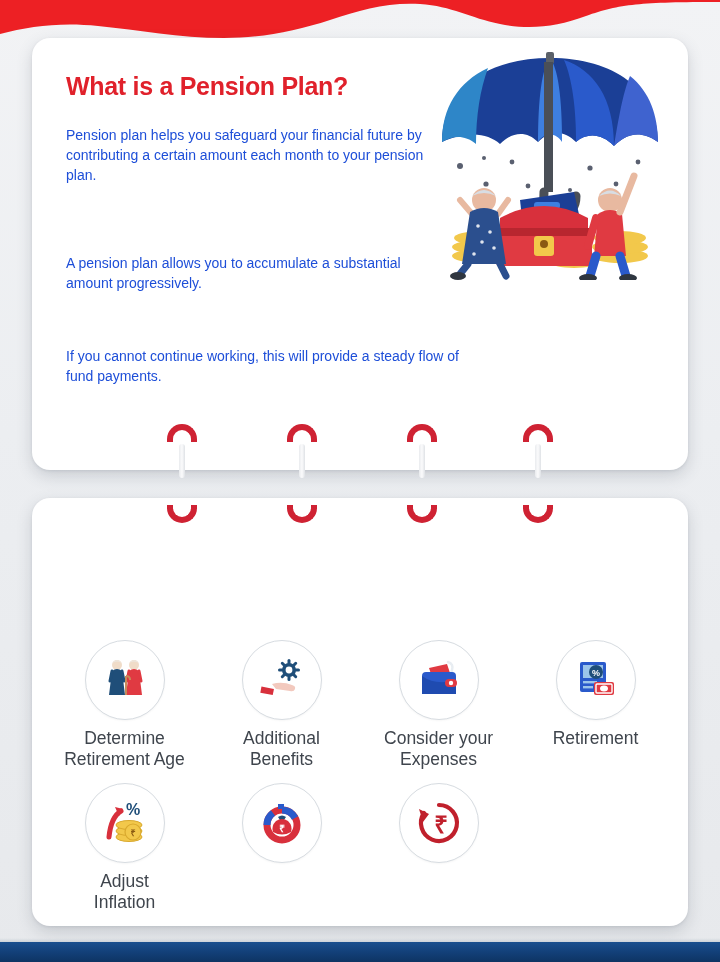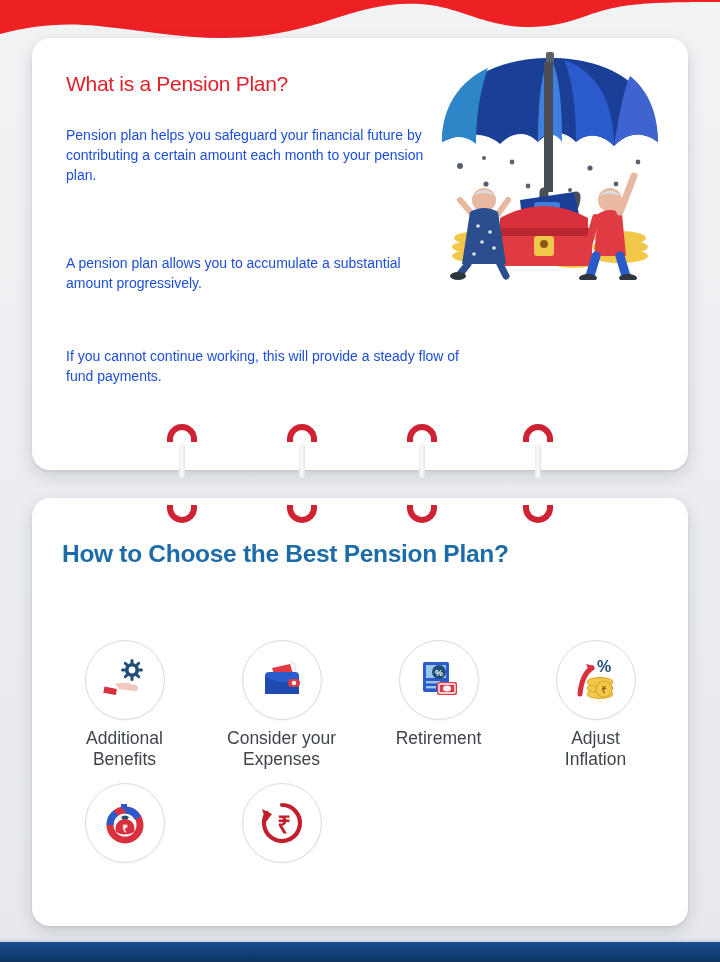--- a/index.html
+++ b/index.html
@@ -44,7 +44,7 @@
   .title-red {
     position:absolute; left:34px; top:34px;
     color:#e0212b;
-    font-size:21px; font-weight:normal; letter-spacing:-0.3px;
+    font-size:25px; font-weight:bold; letter-spacing:-0.3px;
   }
   .para {
     position:absolute; left:34px;

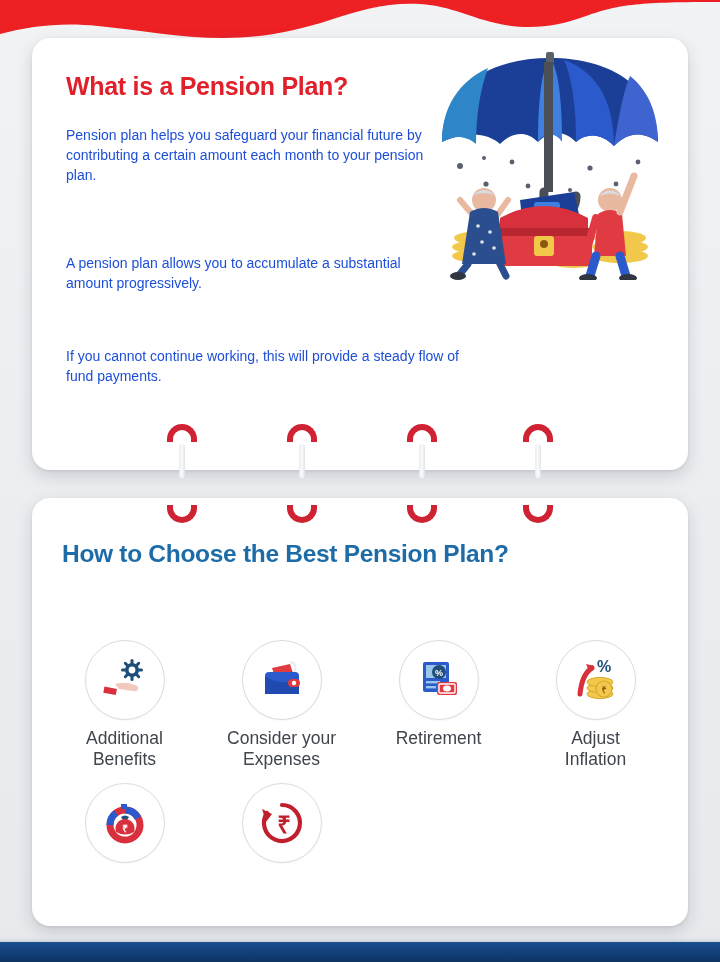--- a/index.html
+++ b/index.html
@@ -224,7 +224,6 @@
 
   <div class="card" id="card-bottom">
 
-    <div class="title-blue">How to Choose the Best Pension Plan?</div>
 
 
     <div class="grid">

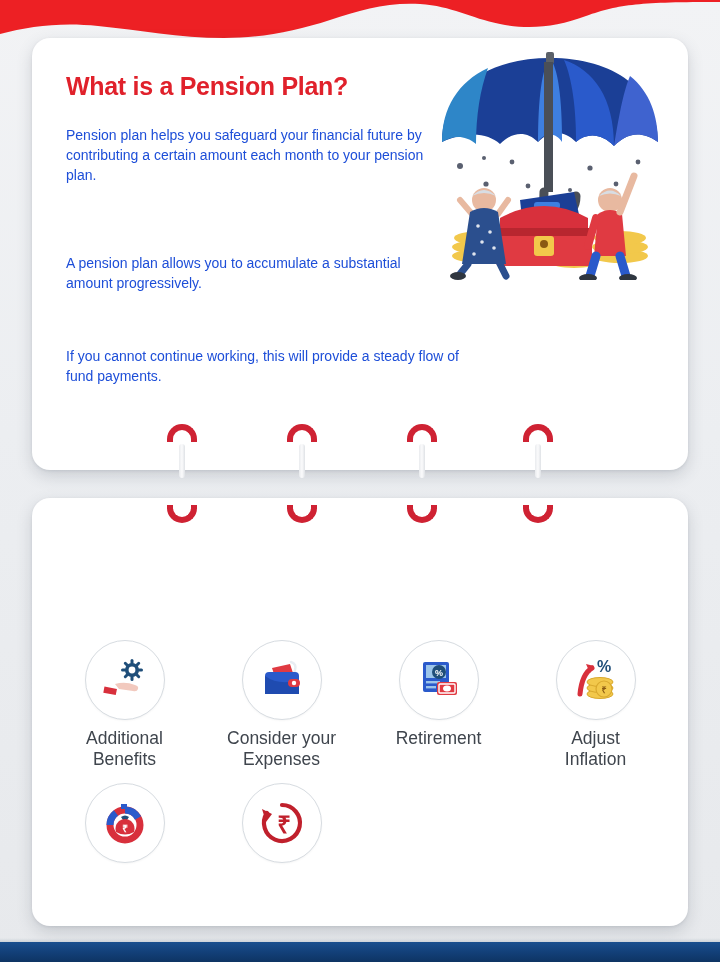--- a/index.html
+++ b/index.html
@@ -228,6 +228,24 @@
 
     <div class="grid">
 
+      <div class="cell">
+        <div class="circle">
+          <svg width="48" height="48" viewBox="0 0 48 48" aria-hidden="true">
+            <circle cx="16" cy="9" r="5" fill="#F0DCC8"></circle>
+            <path d="M11,7 q5,-6 10,0 q-5,-3 -10,0 Z" fill="#EDE7DF"></path>
+            <path d="M11,15 q5,-4 10,0 l3,24 l-16,0 Z" fill="#1F4E79"></path>
+            <path d="M11,15 l-2,10 M21,15 l2,10" stroke="#1F4E79" stroke-width="3" stroke-linecap="round"></path>
+            <circle cx="33" cy="9" r="5" fill="#F0DCC8"></circle>
+            <path d="M28,7 q5,-6 10,0 q-5,-3 -10,0 Z" fill="#EDE7DF"></path>
+            <path d="M28,15 q5,-4 10,0 l3,24 l-16,0 Z" fill="#E03A42"></path>
+            <path d="M28,15 l-2,10 M38,15 l2,10" stroke="#E03A42" stroke-width="3" stroke-linecap="round"></path>
+            <path d="M25,20 l0,19" stroke="#C78B5A" stroke-width="2"></path>
+            <path d="M25,20 q4,0 4,4" stroke="#C78B5A" stroke-width="2" fill="none"></path>
+          </svg>
+        </div>
+        <div class="cell-label">Determine
+Retirement Age</div>
+      </div>
 
       <div class="cell">
         <div class="circle">

